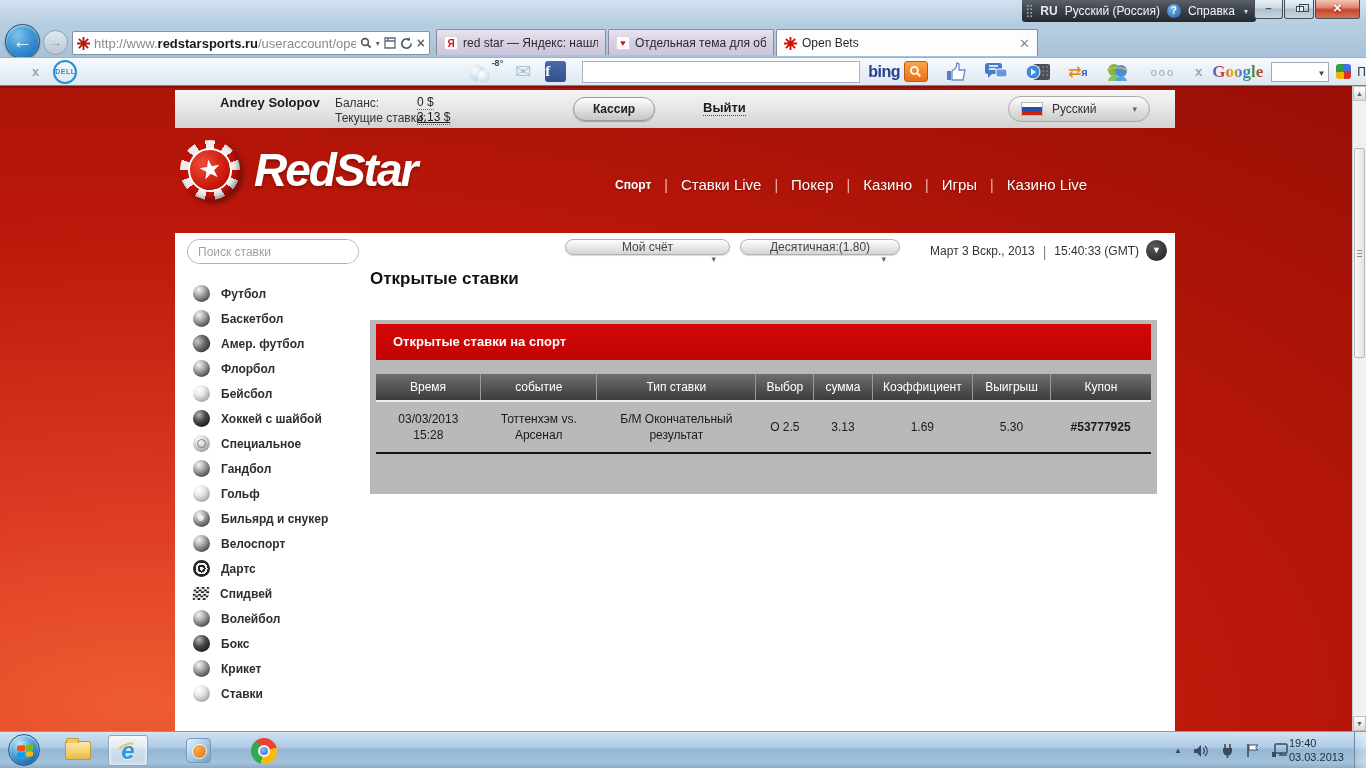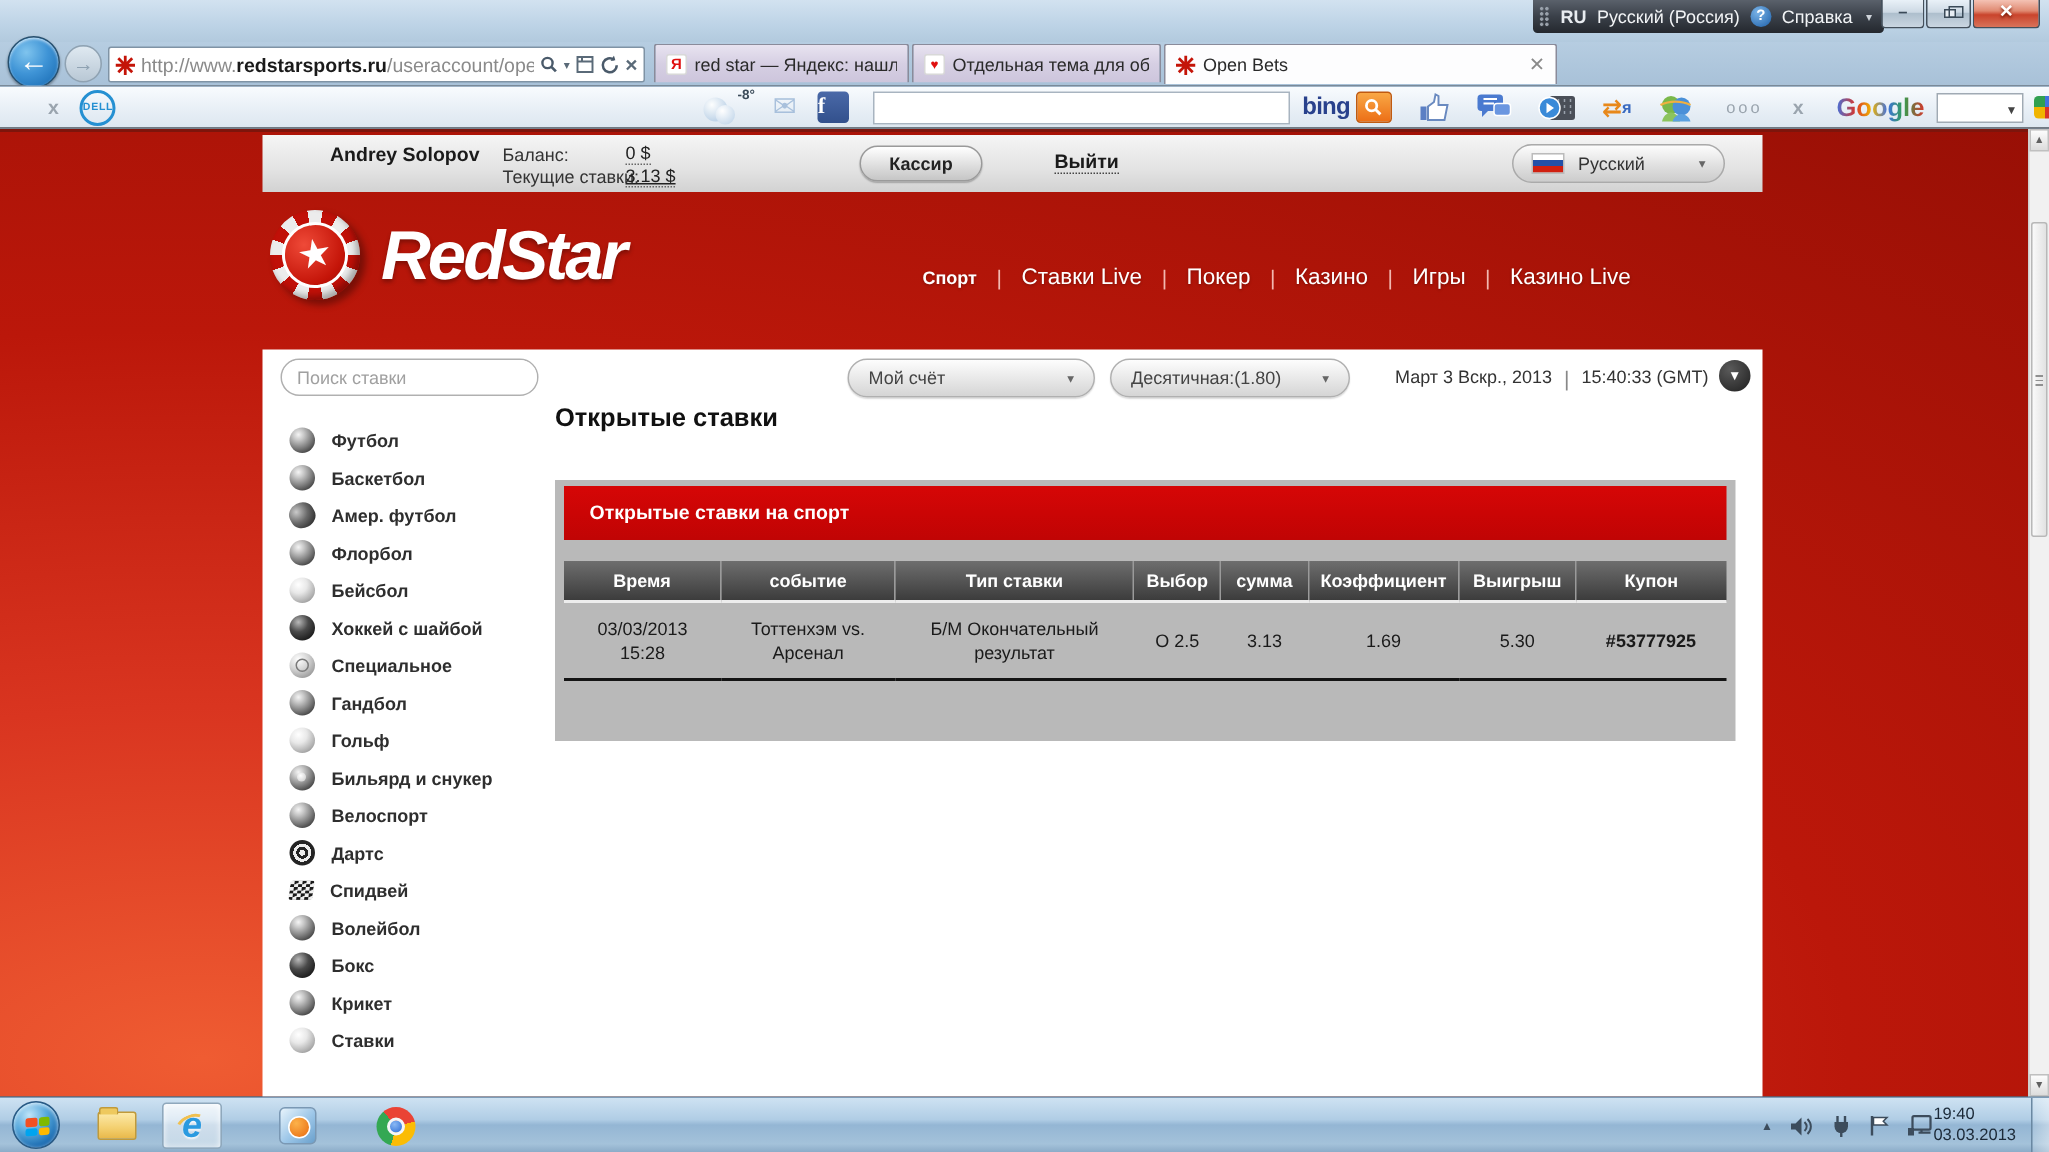--- a/index.html
+++ b/index.html
@@ -96,9 +96,9 @@
   .tbico { margin-left:17px; }
   .dots { color:#9aa4ae; font-size:11px; letter-spacing:2px; margin-left:22px; }
   .g-x { color:#9aa4ae; font-weight:bold; font-size:13px; margin-left:20px; }
-  .google-logo { font-size:17px; font-weight:bold; margin-left:22px;
+  .google-logo { font-size:17px; font-weight:bold; margin-left:10px;
     background:linear-gradient(90deg,#4172e0 0%,#d8342a 22%,#f0b400 40%,#4172e0 58%,#30a050 76%,#d8342a 100%);
-    -webkit-background-clip:text; background-clip:text; color:transparent; font-family:Liberation Sans, sans-serif; }
+    -webkit-background-clip:text; background-clip:text; color:transparent; font-family:Liberation Serif, serif; }
   .g-combo { width:58px; height:20px; border:1px solid #a0aab4; background:#fff; margin-left:8px; position:relative; }
   .g-combo .caret { position:absolute; right:3px; top:6px; font-size:8px; color:#444; }
   .g-ball { width:15px; height:15px; border-radius:3px; margin-left:7px;

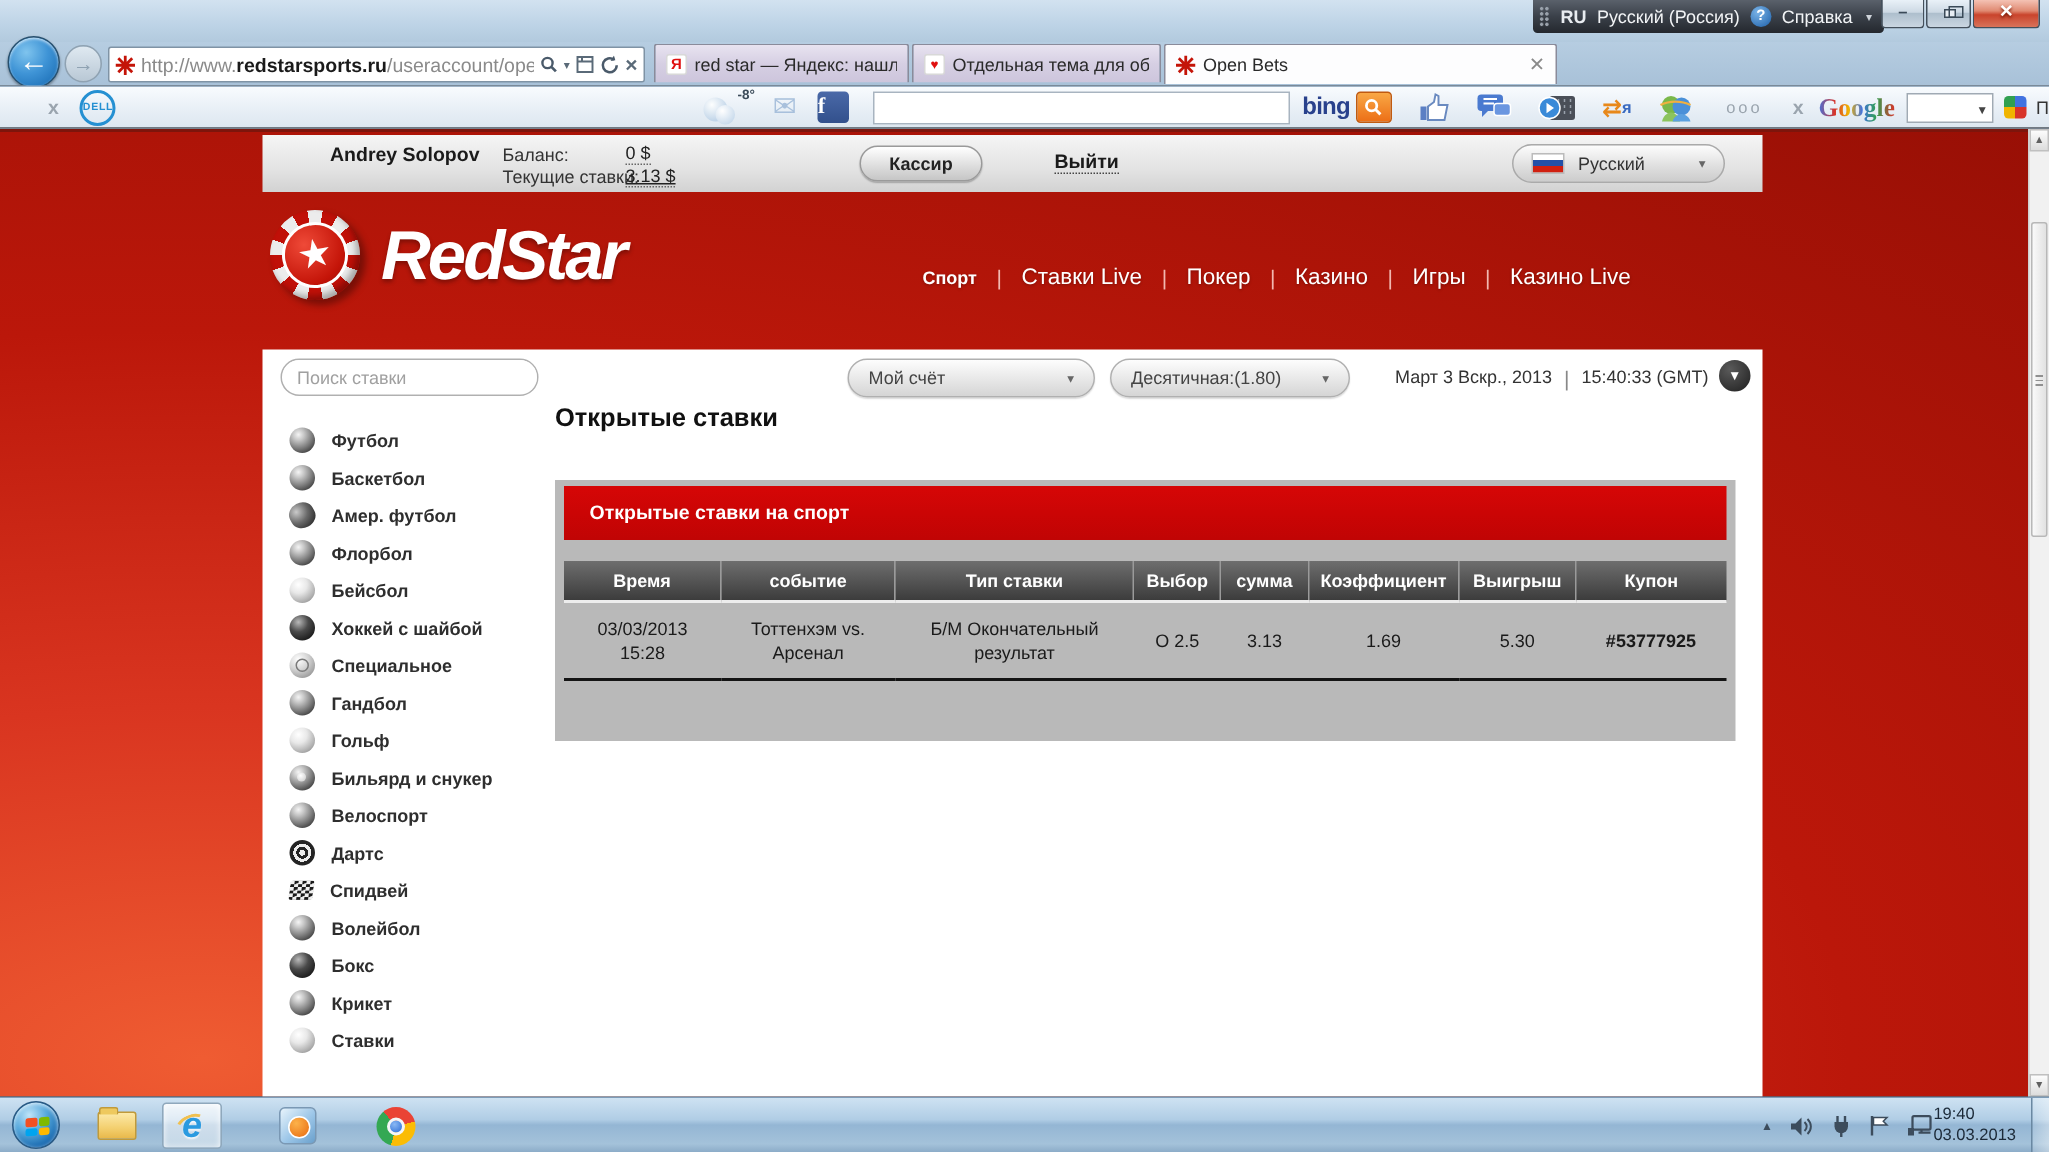--- a/index.html
+++ b/index.html
@@ -154,10 +154,10 @@
   .search-pill input { flex:1; border:none; outline:none; background:#fff; font-size:12px; padding:0 10px;
     font-family:inherit; color:#333; border-radius:13px 0 0 13px; }
   .search-pill input::placeholder { color:#a0a0a0; }
-  .pill-dd { position:absolute; top:6px; height:26px; border-radius:13px;
+  .pill-dd { position:absolute; top:6px; height:16px; border-radius:13px;
     background:linear-gradient(180deg,#fdfdfd,#d5d5d5); border:1px solid #b0b0b0;
     display:flex; align-items:center; padding:0 13px; font-size:12px; color:#444;
-    box-shadow:0 1px 1px rgba(0,0,0,.15); }
+    box-shadow:0 1px 1px rgba(0,0,0,.15);flex-direction:column; }
   .pill-dd .caret { margin-left:auto; color:#666; font-size:9px; }
   .dd-account { left:390px; width:165px; }
   .dd-odds { left:565px; width:160px; }

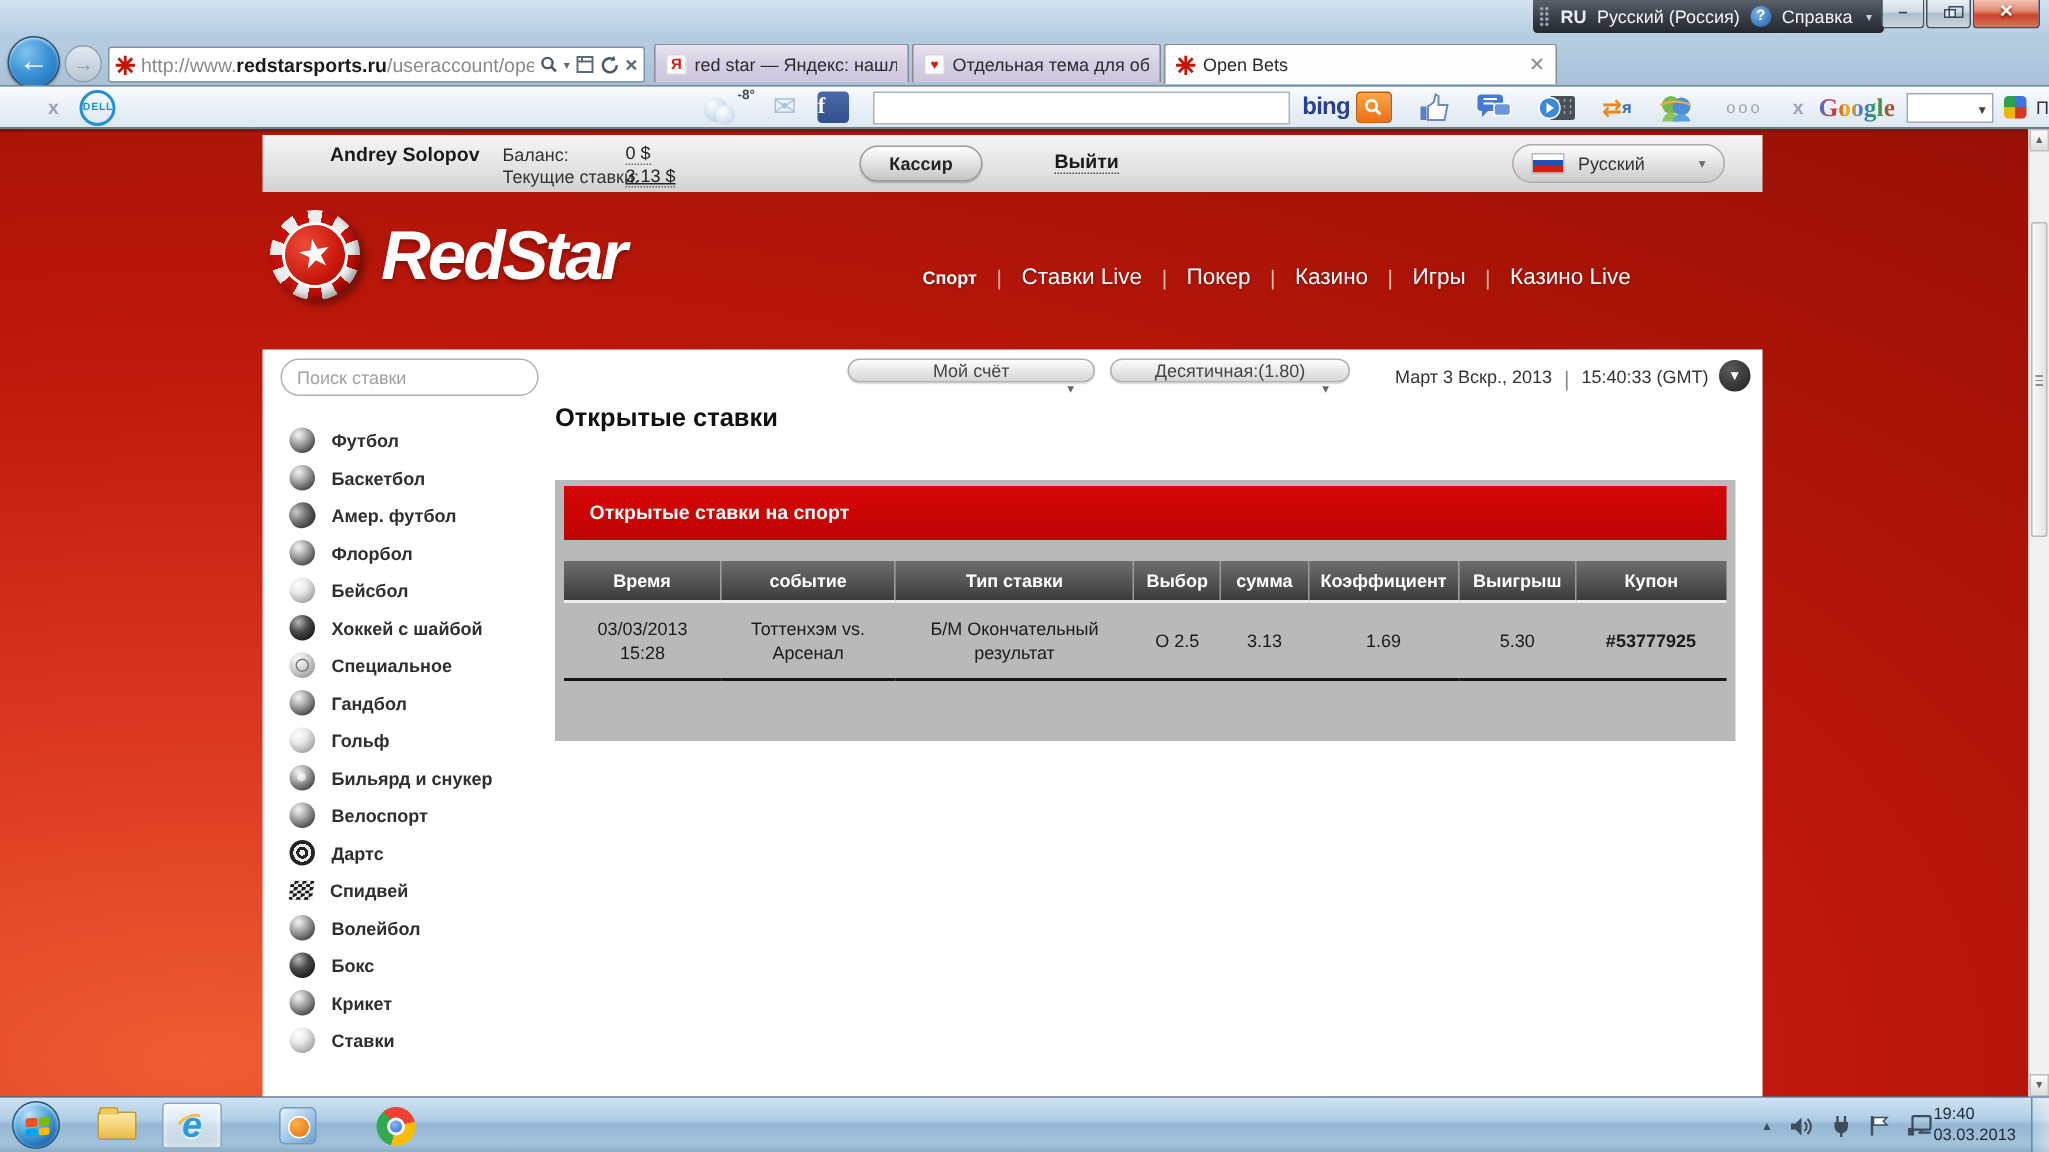--- a/index.html
+++ b/index.html
@@ -194,7 +194,7 @@
   .panel-banner { height:36px; background:linear-gradient(180deg,#d60606,#c00404); color:#fff;
     font-weight:bold; font-size:13px; line-height:36px; padding-left:17px; }
   .bet-table { width:100%; border-collapse:collapse; margin-top:14px; table-layout:fixed; }
-  .bet-table th { height:27px; color:#fff; font-weight:bold; font-size:12px; text-align:center;
+  .bet-table th { height:27px; color:#fff; font-weight:normal; font-size:12px; text-align:center;
     background:linear-gradient(180deg,#6e6e6e 0%,#3c3c3c 100%); border-left:1px solid #9a9a9a;
     border-bottom:2px solid #ededed; }
   .bet-table th:first-child { border-left:none; }

